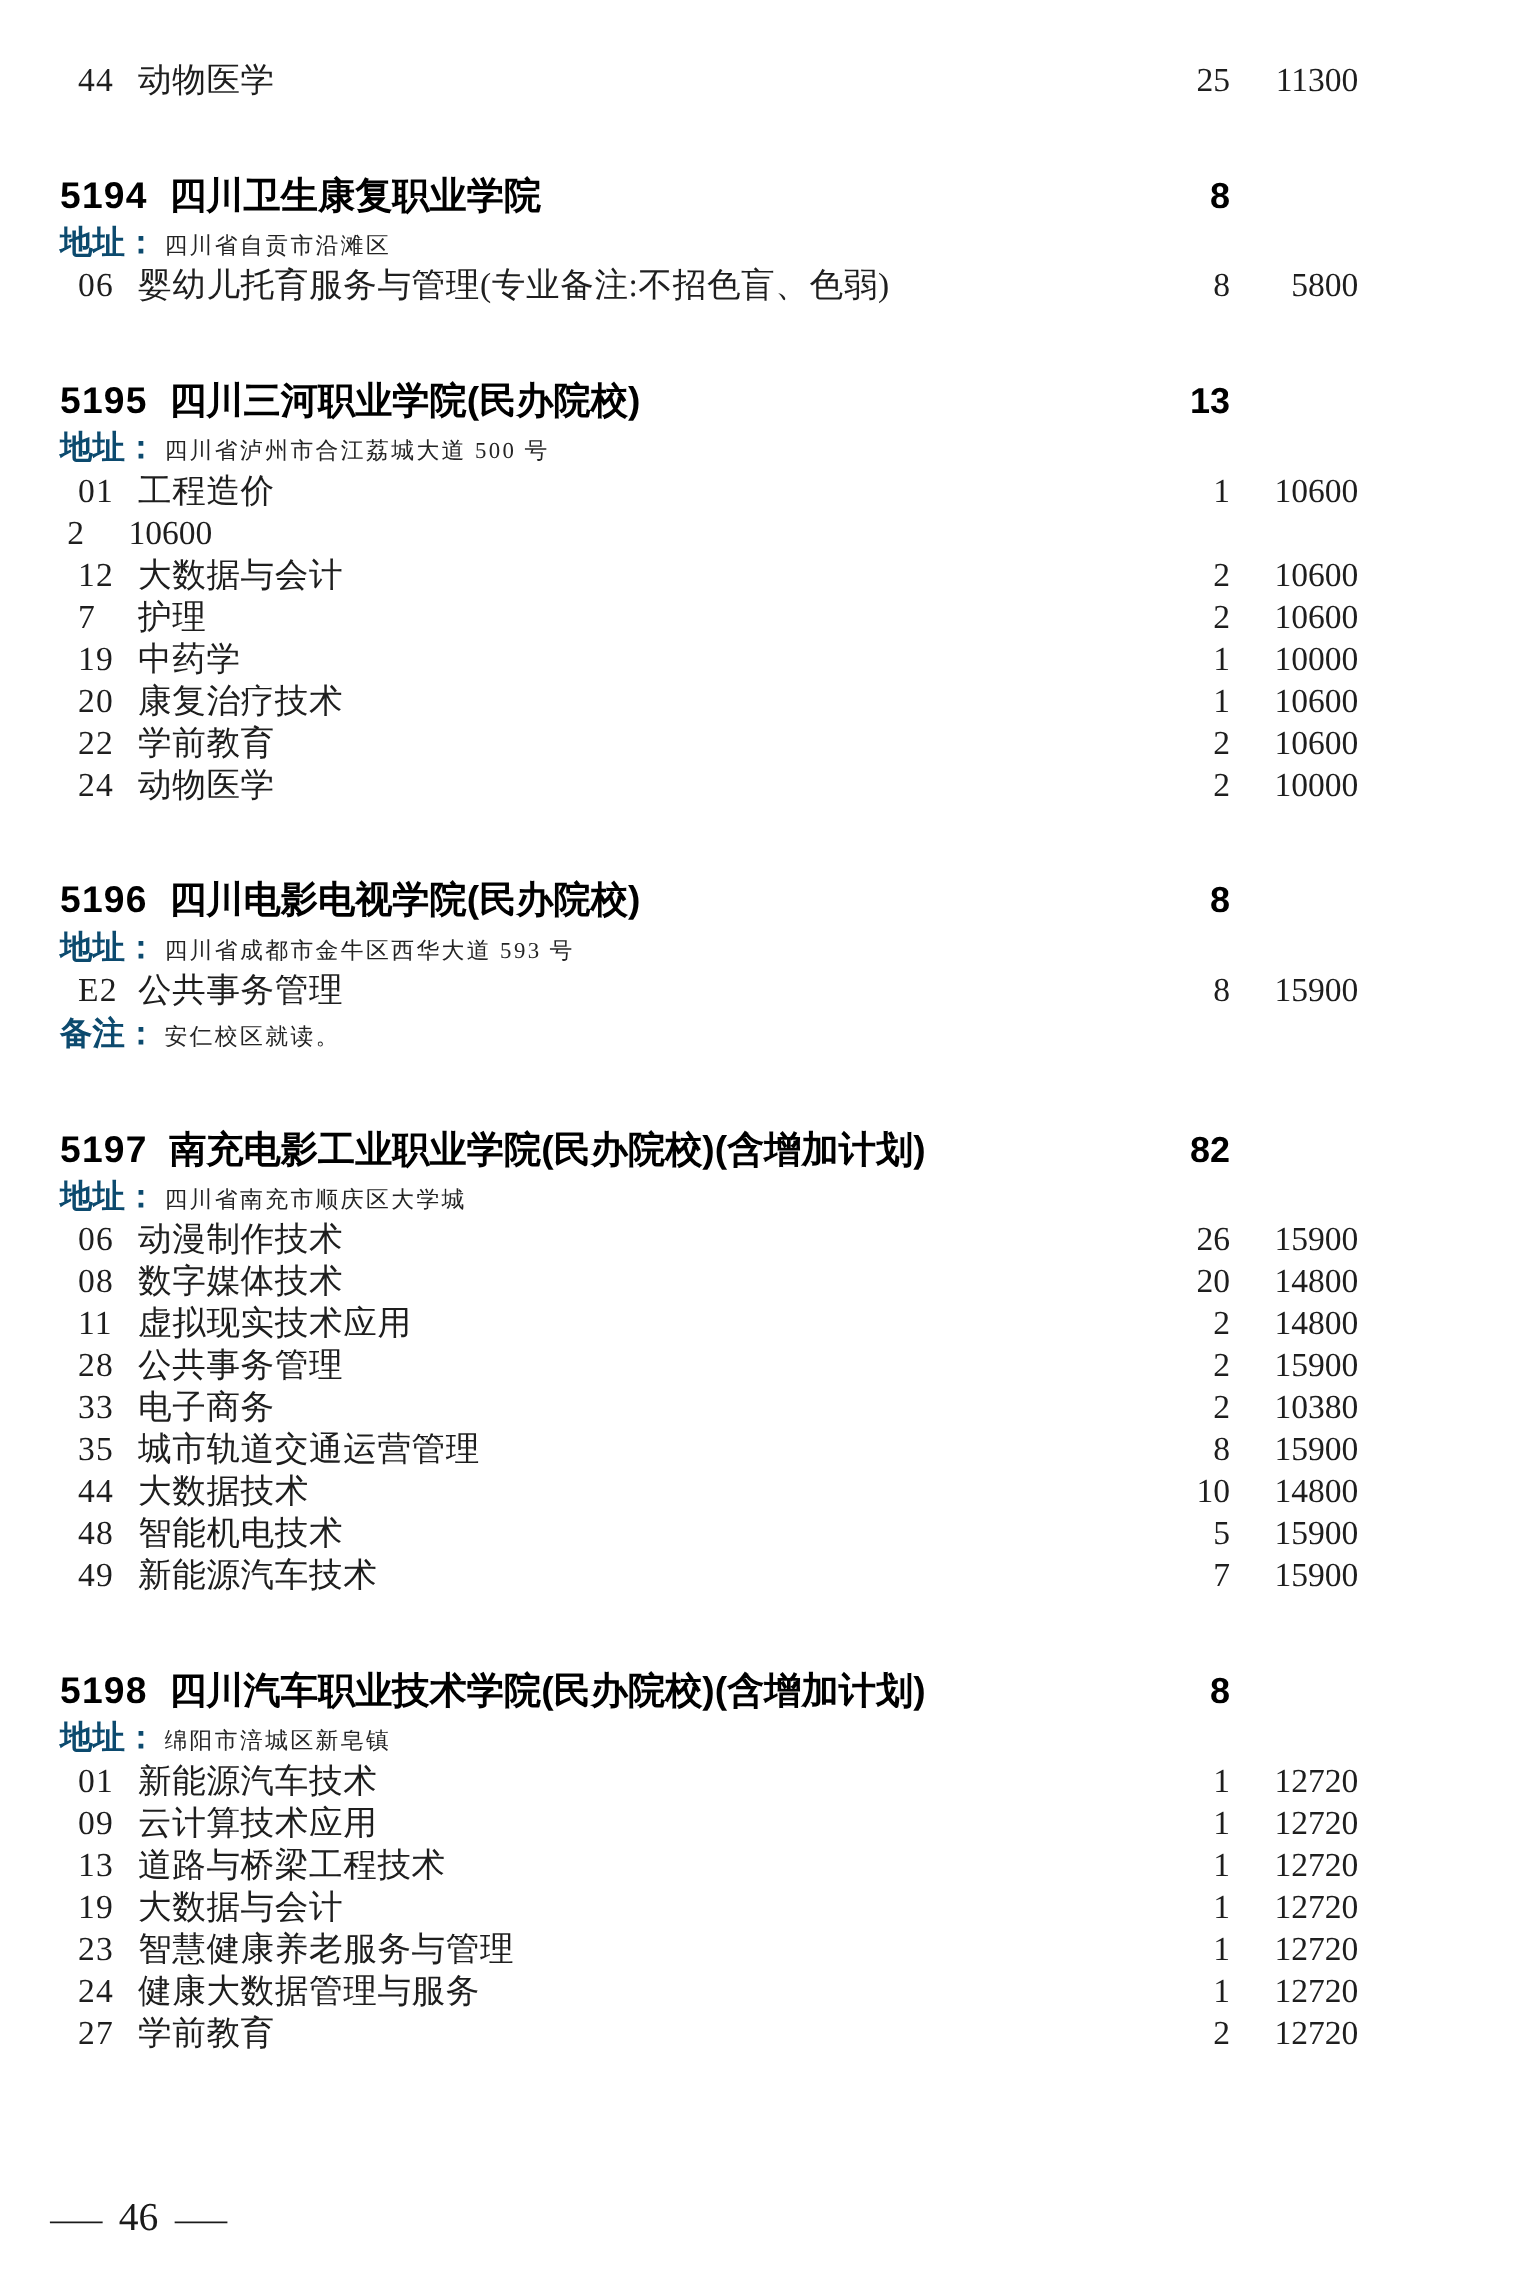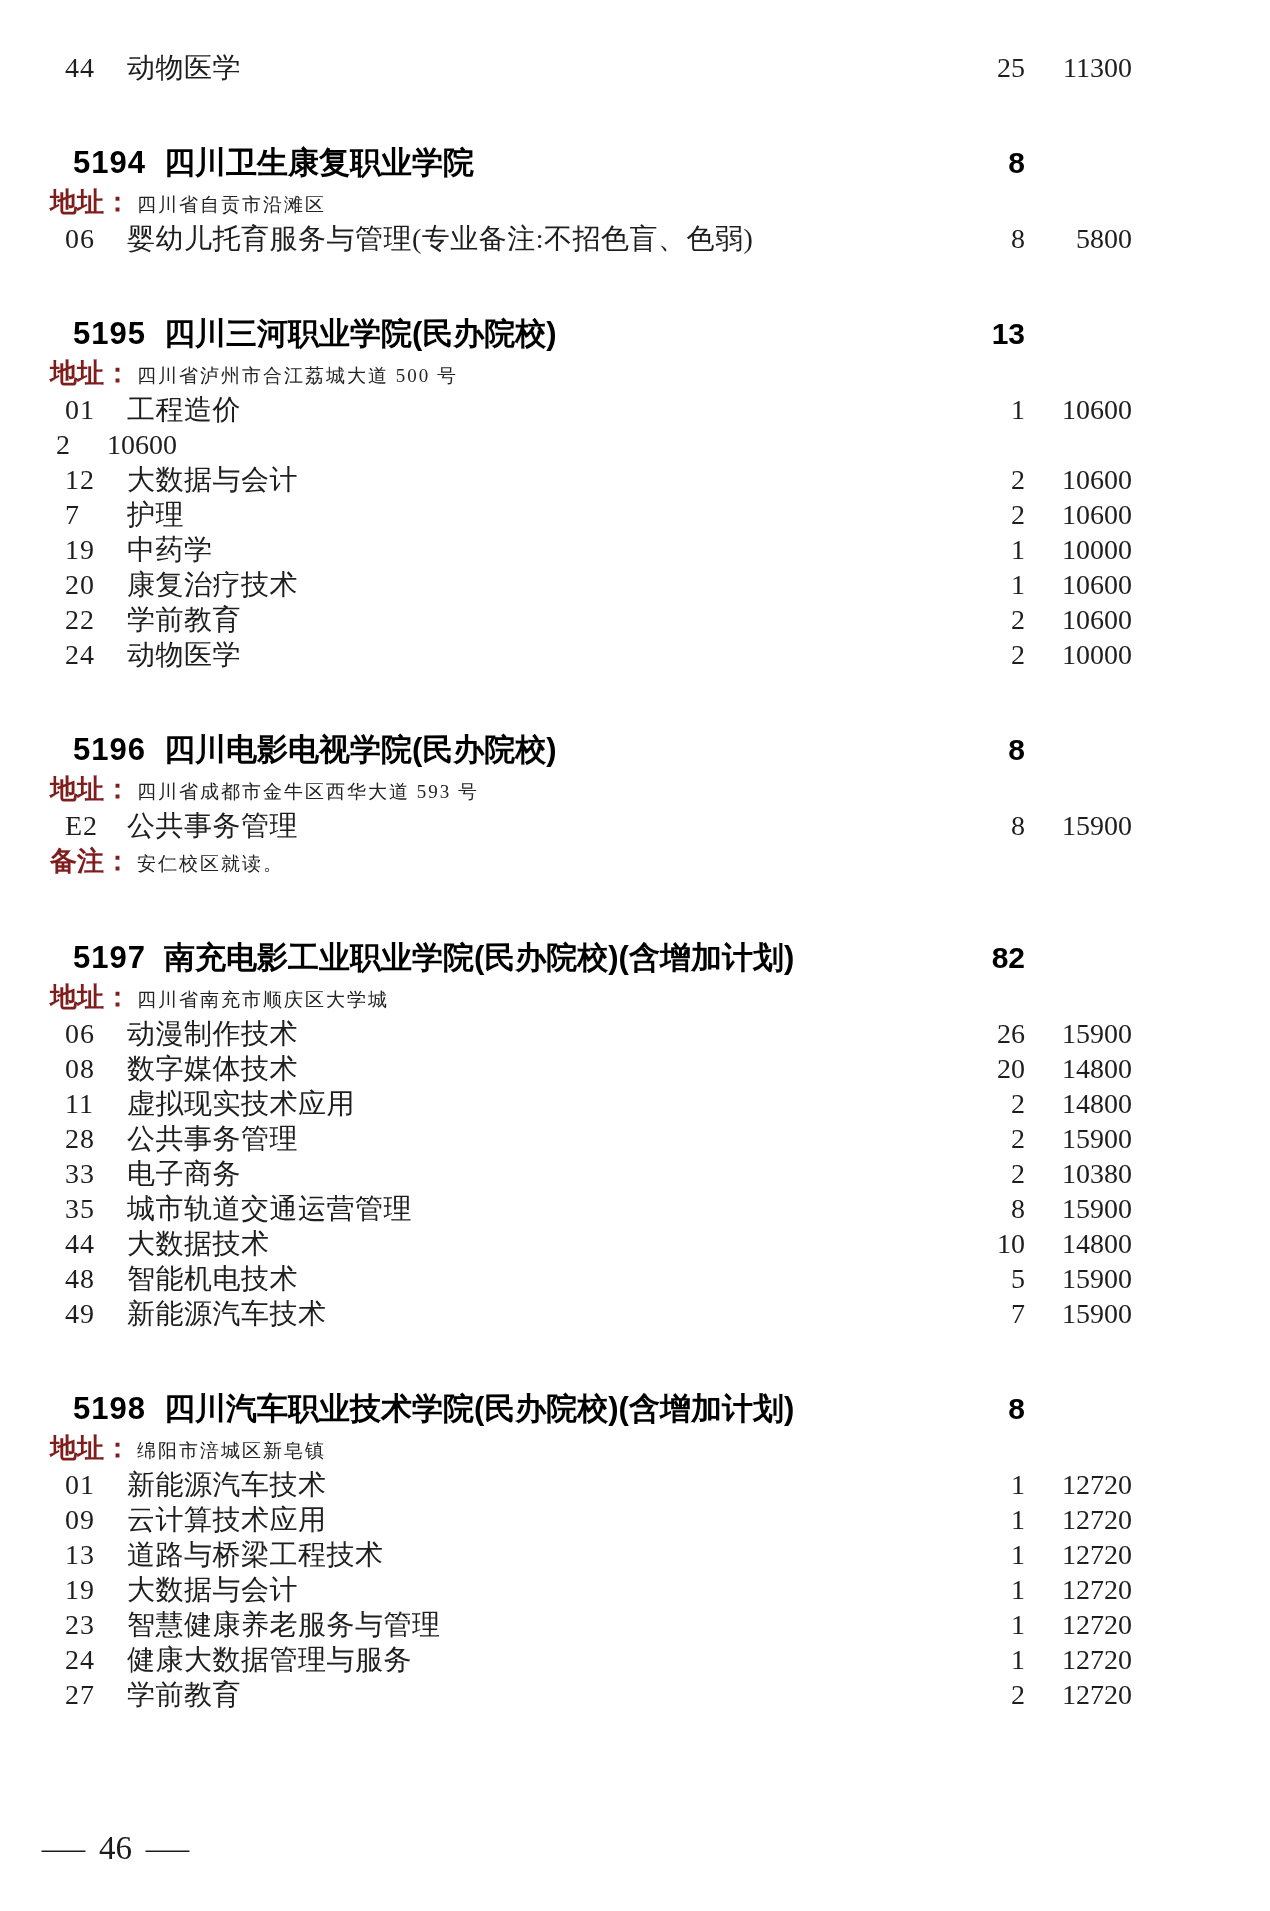--- a/index.html
+++ b/index.html
@@ -15,7 +15,7 @@
   .fee{width:107px;text-align:right;flex:none;}
   
   .major-row{height:35px;line-height:35px;font-size:28px;}
-  .mcode{display:inline-block;min-width:34px;margin-right:28px;letter-spacing:1px;}
+  .mcode{display:inline-block;min-width:34px;margin-right:16px;letter-spacing:1px;}
   .mname{letter-spacing:0.5px;margin-top:37px;}
   
   .section{margin-top:57px;}

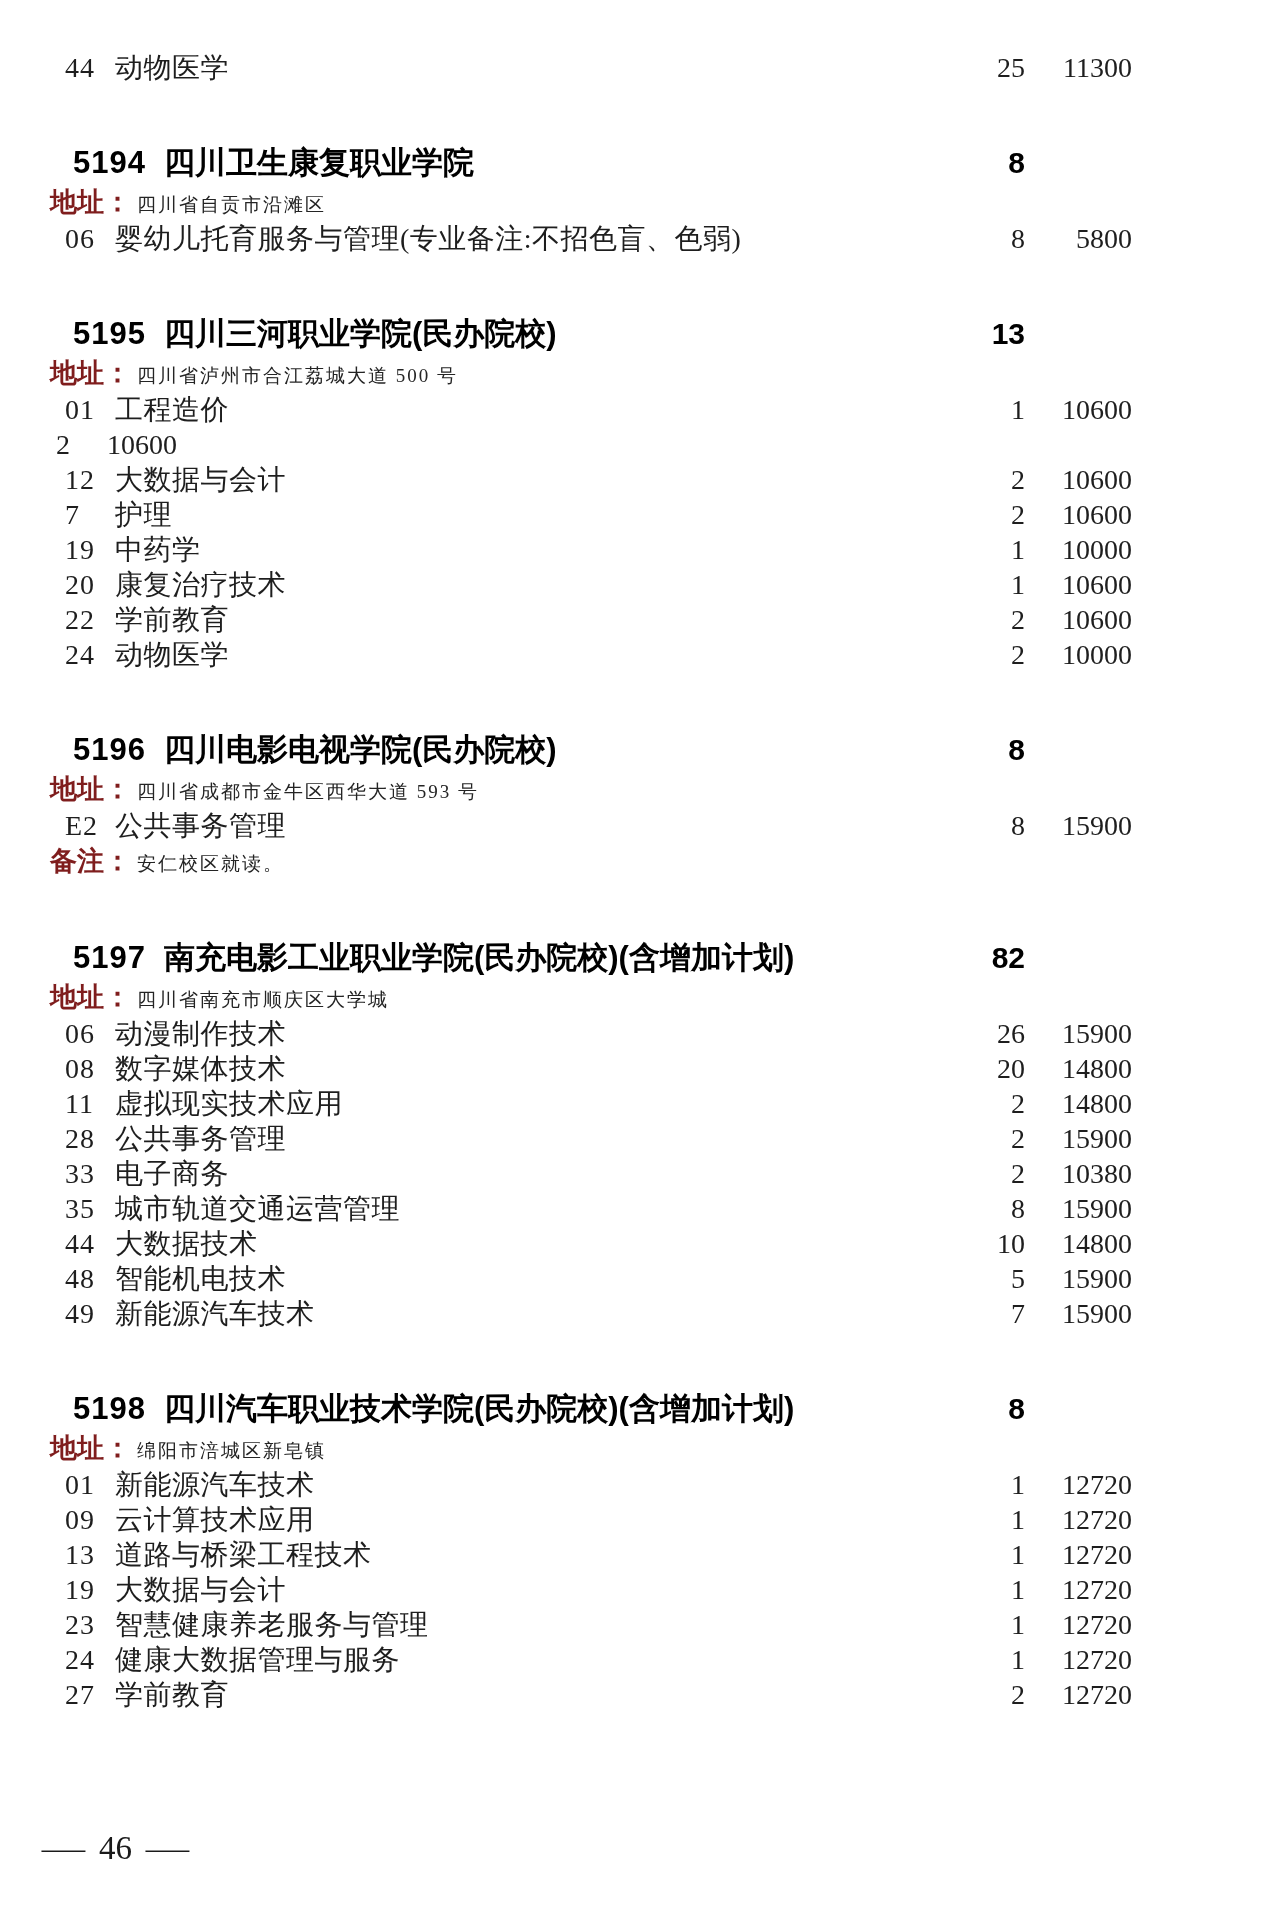--- a/index.html
+++ b/index.html
@@ -20,7 +20,7 @@
   
   .section{margin-top:57px;}
   .header-row{height:42px;line-height:42px;font-size:31px;font-weight:700;
-    font-family:"Liberation Sans","DejaVu Sans",sans-serif;color:#000;margin-left:23px;}
+    font-family:"Liberation Sans","DejaVu Sans",sans-serif;color:#000;}
   .header-row .left{padding-left:50px;}
   .scode{margin-right:18px;letter-spacing:1px;}
   .header-row .count{font-weight:600;font-size:30px;}

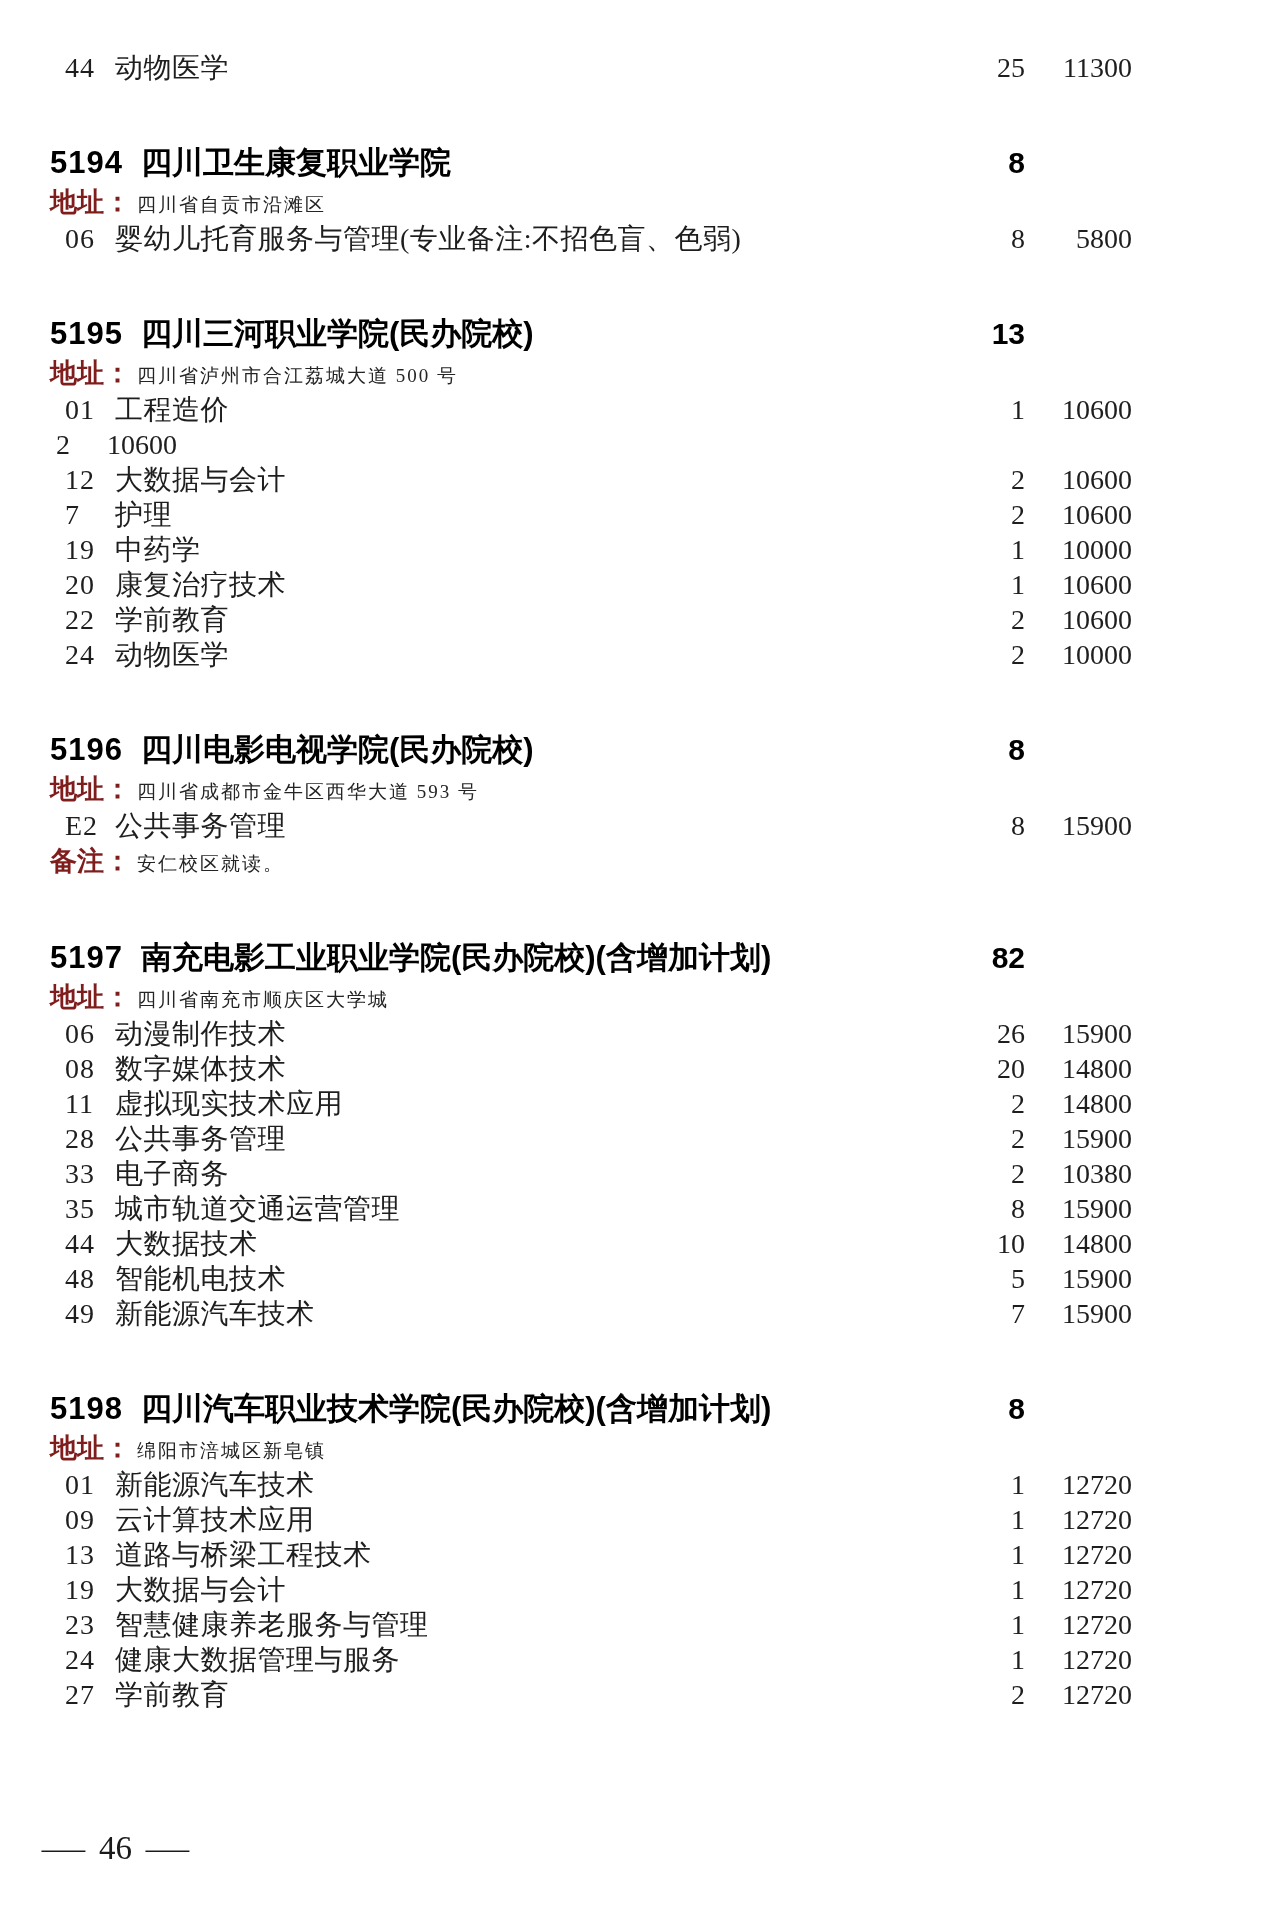--- a/index.html
+++ b/index.html
@@ -27,7 +27,7 @@
   
   .addr-row{height:37px;line-height:37px;font-size:27px;}
   .addr-row .left{padding-left:50px;}
-  .blabel{font-weight:700;font-family:Liberation Mono, monospace;color:#7f1d1d;margin-right:6px;}
+  .blabel{font-weight:700;font-family:Liberation Mono, monospace;color:#0c4a6e;margin-right:6px;}
   .atext{font-size:19px;letter-spacing:2px;color:#242424;}
   
   .orphan{padding-top:50px;}

